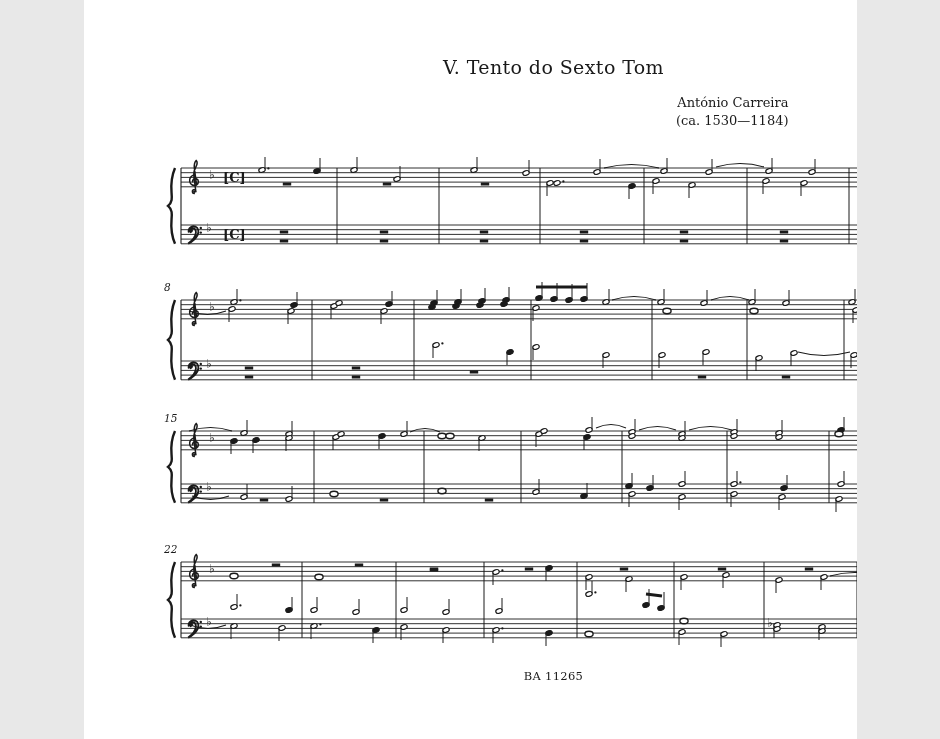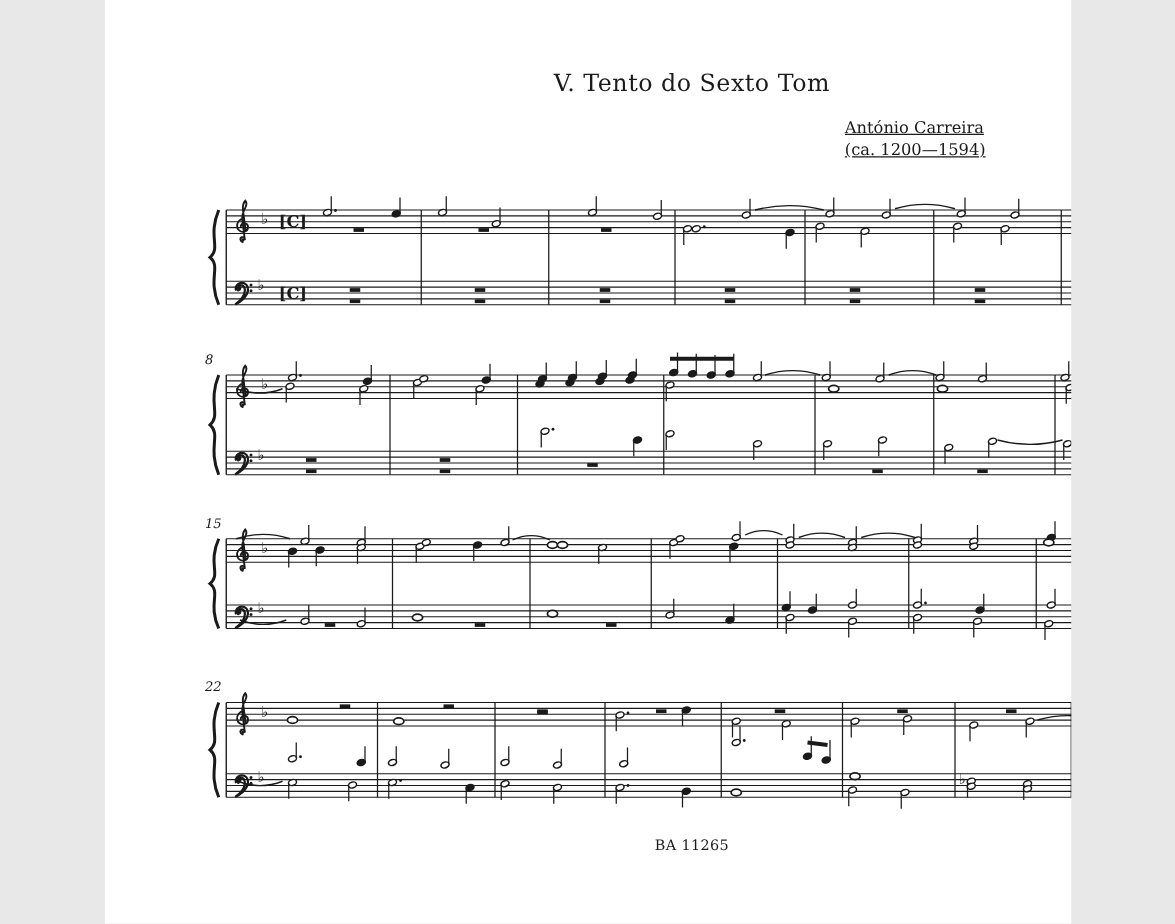--- a/index.html
+++ b/index.html
@@ -17,8 +17,8 @@
     font-size:13px;
   }
   .composer{
-    position:absolute;top:94px;right:68px;
-    font-size:13px;line-height:18px;text-decoration:underline;
+    position:absolute;top:94px;right:68px;text-align:right;
+    font-size:13px;line-height:18px;
   }
   .footer{
     position:absolute;top:669px;left:0;width:940px;text-align:center;

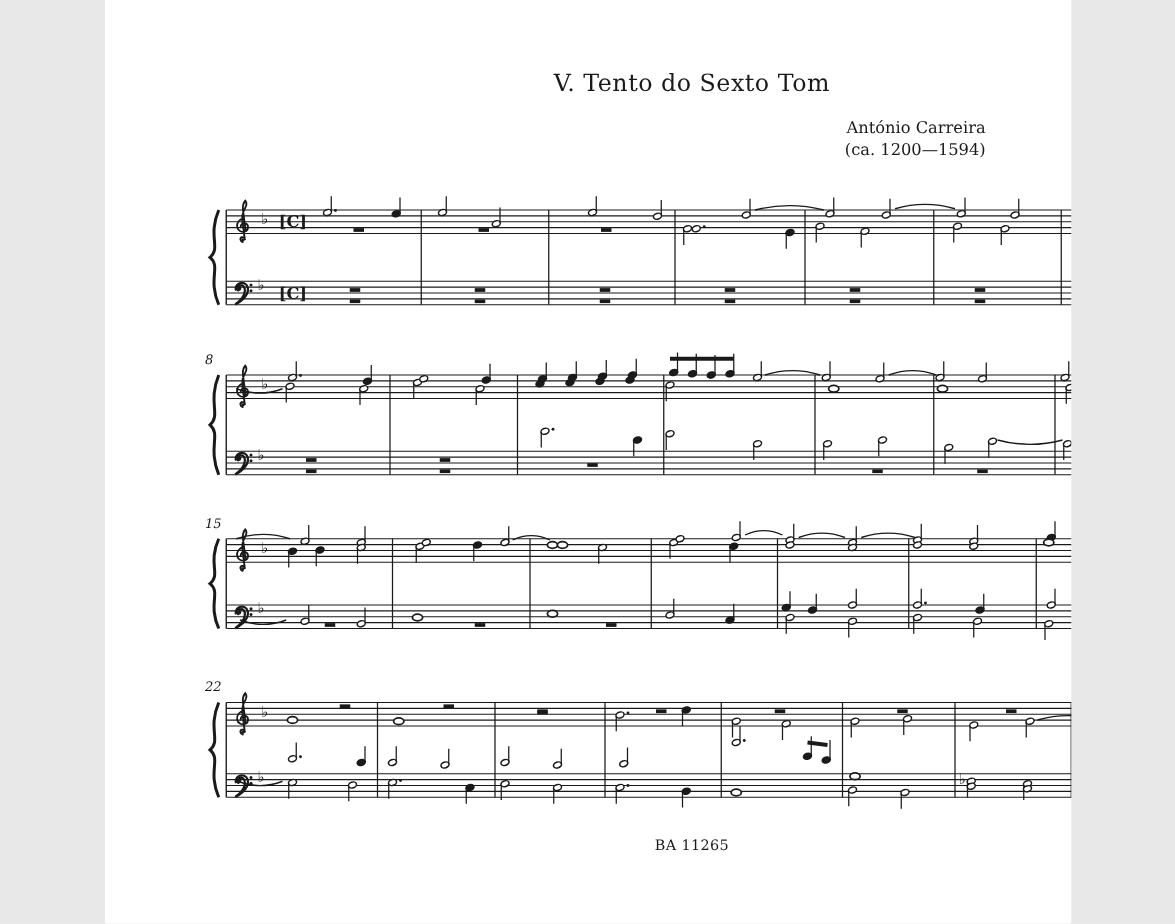--- a/index.html
+++ b/index.html
@@ -34,7 +34,7 @@
   <div class="title">V. Tento do Sexto Tom</div>
   <div class="composer">
     <div>António Carreira</div>
-    <div>(ca. 1200—1594)</div>
+    <div>(ca. 1530—1184)</div>
   </div>
   <svg id="score" width="940" height="739" viewBox="0 0 940 739">
       <g>

